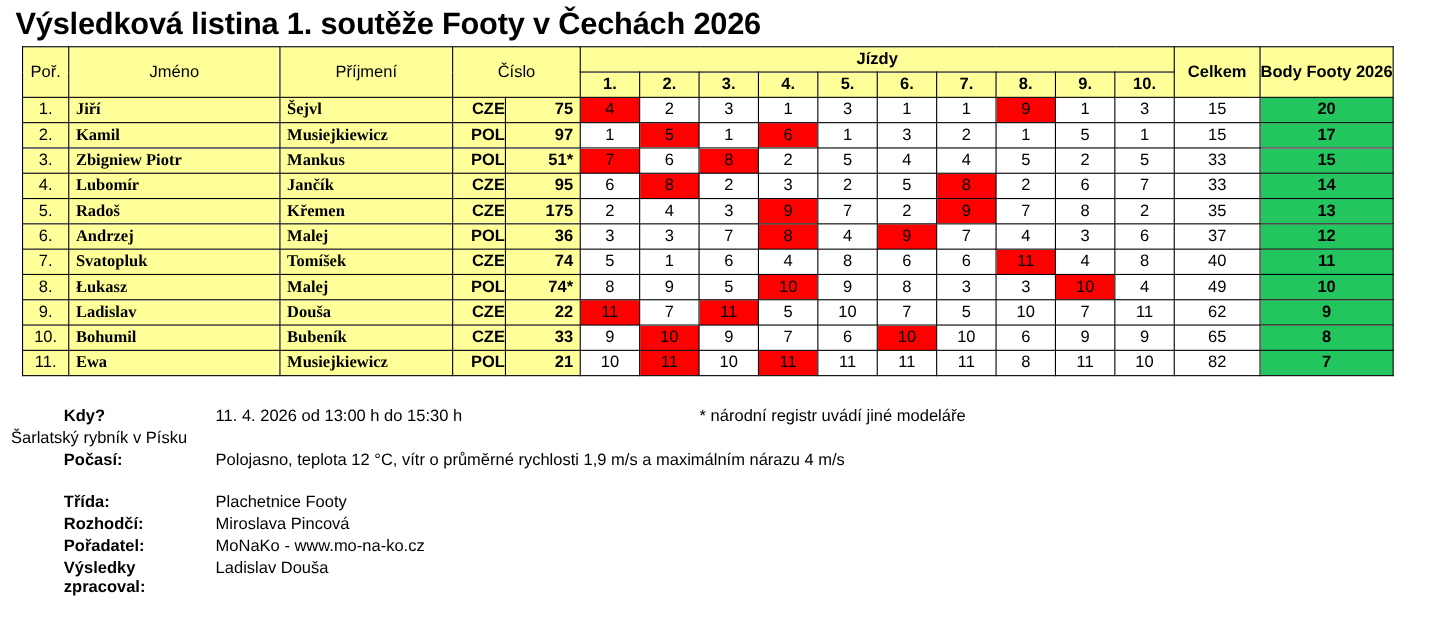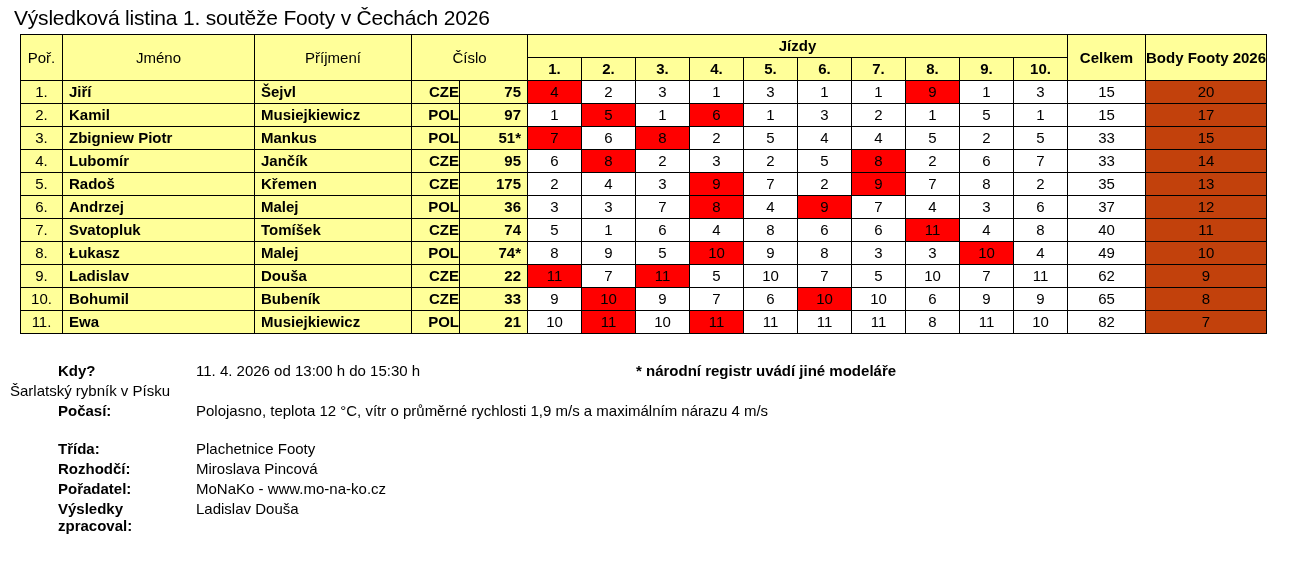--- a/index.html
+++ b/index.html
@@ -20,8 +20,8 @@
     height: 574px;
   }
   .title {
-    font-size: 21px;
-    font-weight: normal;
+    font-size: 28px;
+    font-weight: bold;
     padding: 6px 16px 4px 14px;
     letter-spacing: -0.2px;
     white-space: nowrap;

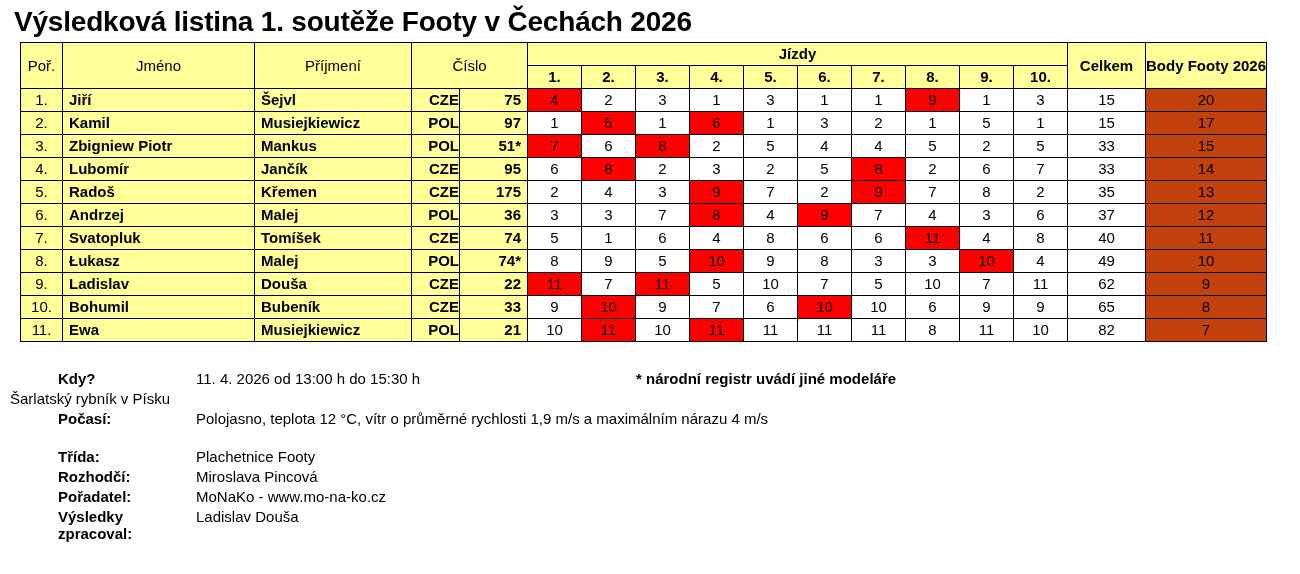--- a/index.html
+++ b/index.html
@@ -64,6 +64,7 @@
     text-align: left;
     padding-left: 6px;
     font-weight: bold;
+    font-family: Liberation Serif, serif;
   }
   tbody td.por {
     text-align: center;

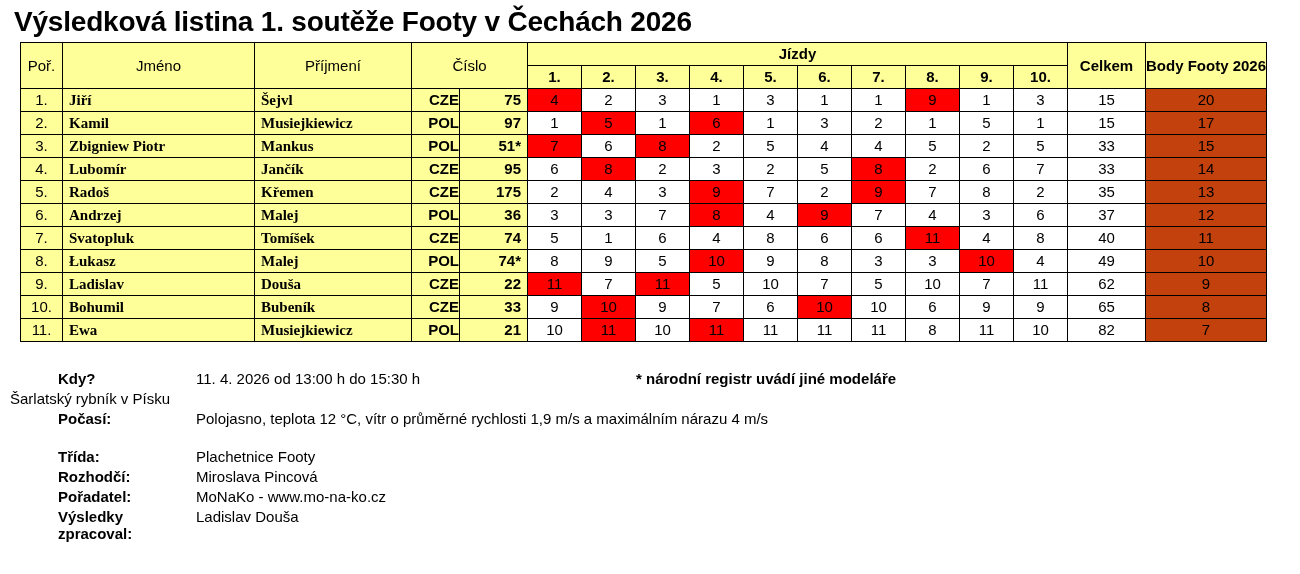--- a/index.html
+++ b/index.html
@@ -89,8 +89,8 @@
     background: #ffffff;
   }
   tbody td.points {
-    background: #c2410c;
-    font-weight: normal;
+    background: #22c55e;
+    font-weight: bold;
   }
   .two-line {
     line-height: 15px;

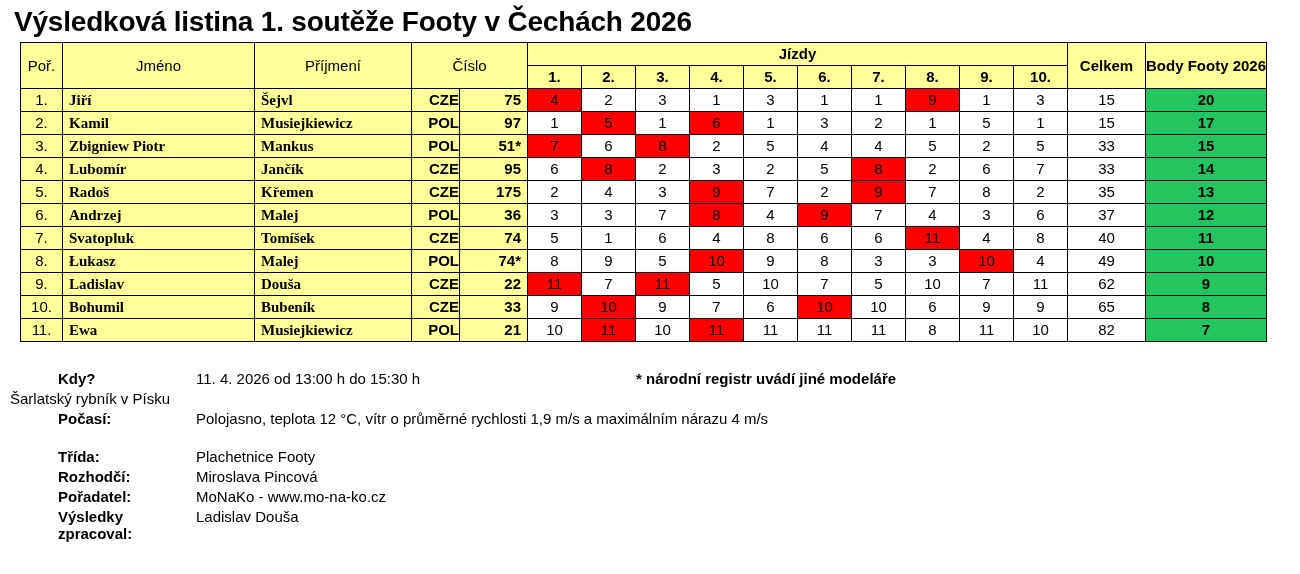--- a/index.html
+++ b/index.html
@@ -127,7 +127,7 @@
     width: 440px;
   }
   .notes-extra {
-    font-weight: bold;
+    font-weight: normal;
   }
   .spacer { height: 18px; }
 </style>

